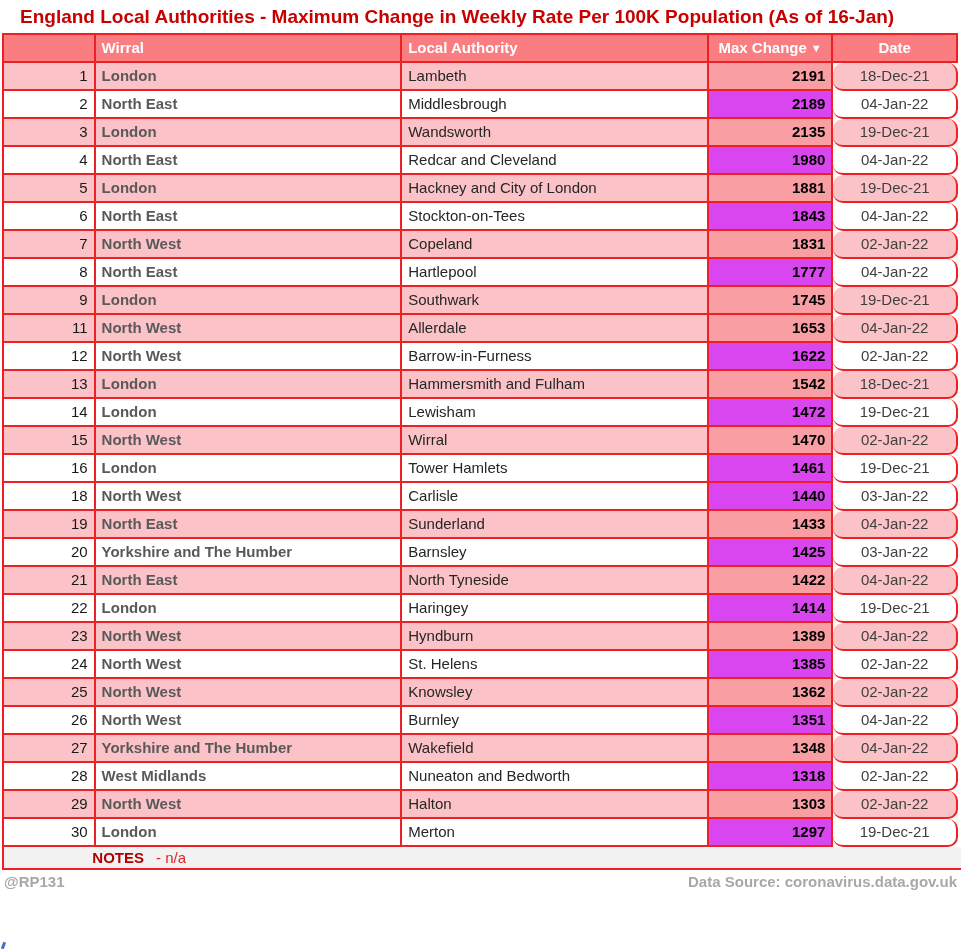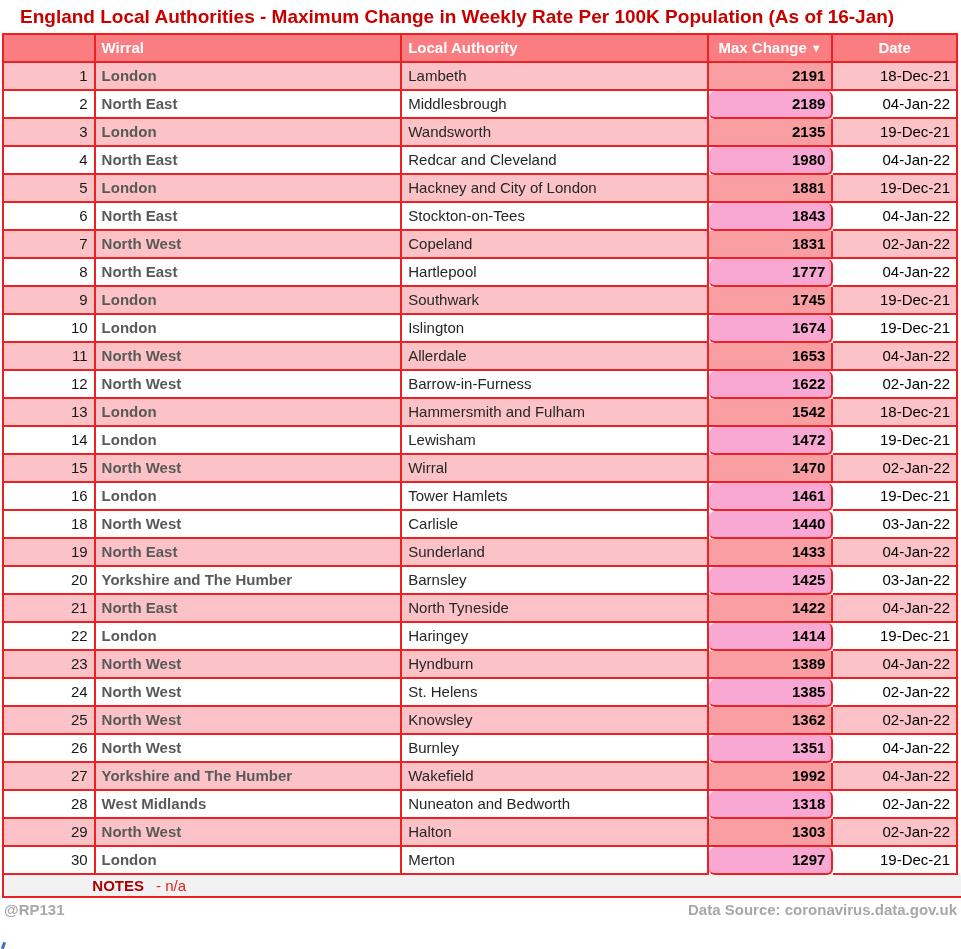--- a/index.html
+++ b/index.html
@@ -53,7 +53,7 @@
   .region-cell { font-weight: bold; color: #595959; }
   .authority-cell { color: #262626; }
   .max-cell { text-align: right; font-weight: bold; color: #000000; }
-  .date-cell { text-align: right; color: #000000; }
+  .date-cell { text-align: center; color: #404040; border-radius: 10px; }
   tr.row-odd td { background: #FBC3C7; }
   tr.row-even td { background: #ffffff; }
   tr.row-odd td.max-cell { background: #F99EA2; }

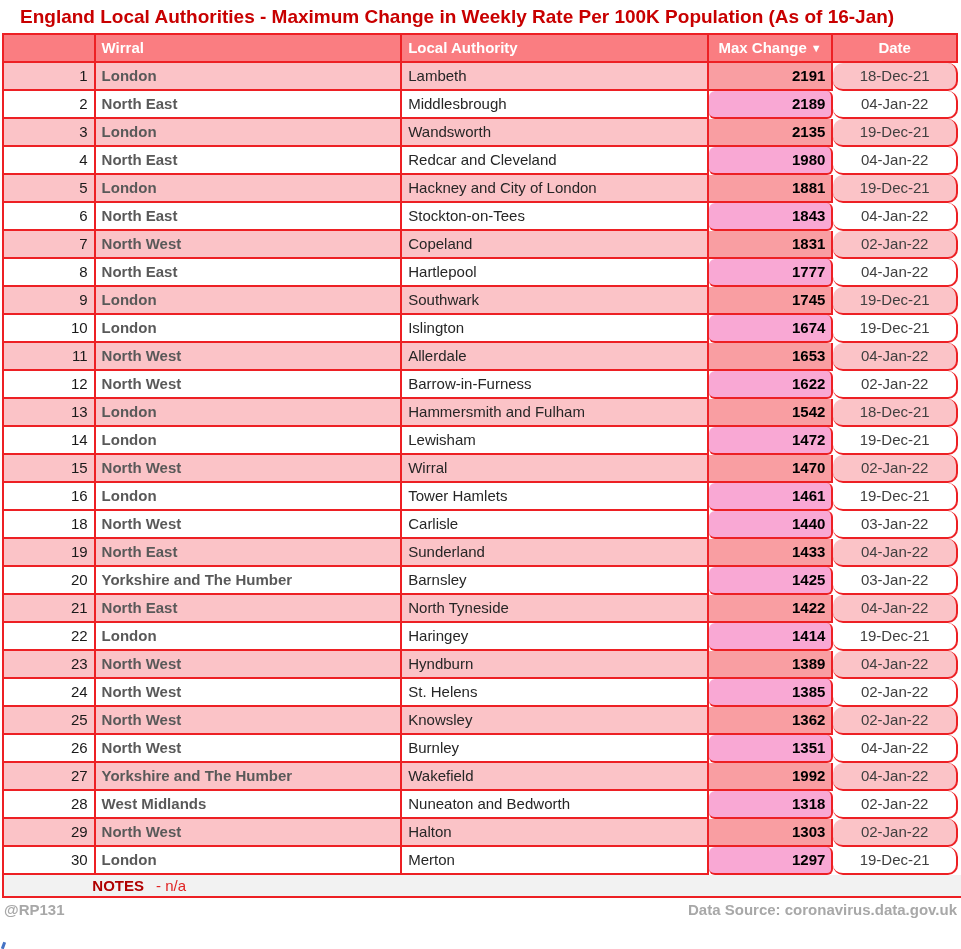--- a/index.html
+++ b/index.html
@@ -57,7 +57,7 @@
   tr.row-odd td { background: #FBC3C7; }
   tr.row-even td { background: #ffffff; }
   tr.row-odd td.max-cell { background: #F99EA2; }
-  tr.row-even td.max-cell { background: #f9a8d4; border-radius: 6px; }
+  tr.row-even td.max-cell { background: #d946ef; }
   .notes-row {
     margin-left: 2px;
     width: 952px;

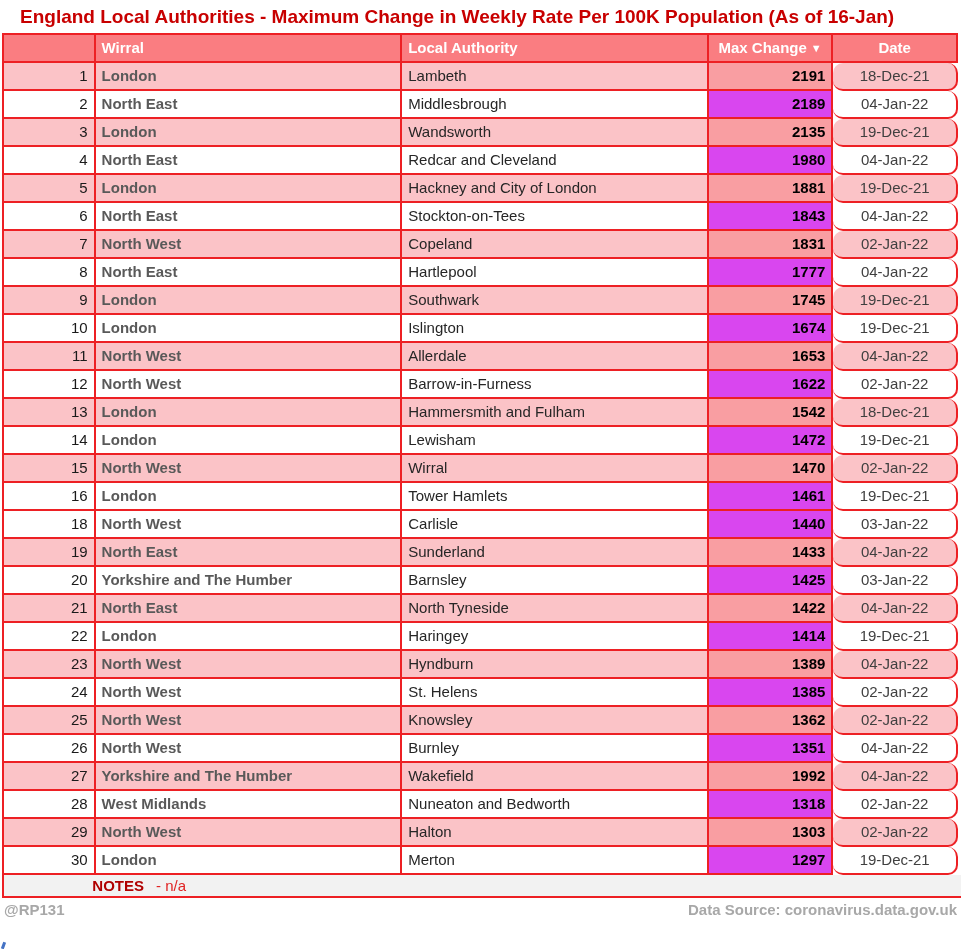--- a/index.html
+++ b/index.html
@@ -185,13 +185,6 @@
         <td class="max-cell">1745</td>
         <td class="date-cell">19-Dec-21</td>
       </tr>
-      <tr class="row-even">
-        <td class="num-cell">10</td>
-        <td class="region-cell">London</td>
-        <td class="authority-cell">Islington</td>
-        <td class="max-cell">1674</td>
-        <td class="date-cell">19-Dec-21</td>
-      </tr>
       <tr class="row-odd">
         <td class="num-cell">11</td>
         <td class="region-cell">North West</td>

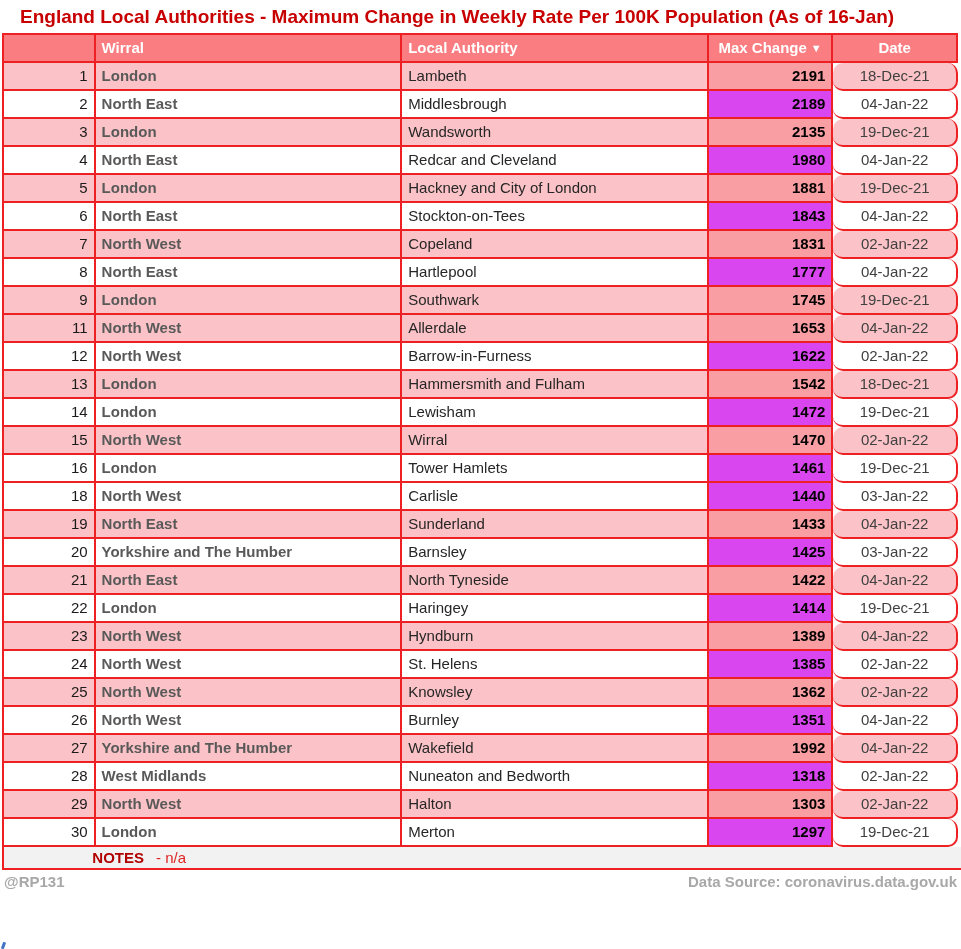--- a/index.html
+++ b/index.html
@@ -294,7 +294,7 @@
         <td class="num-cell">27</td>
         <td class="region-cell">Yorkshire and The Humber</td>
         <td class="authority-cell">Wakefield</td>
-        <td class="max-cell">1992</td>
+        <td class="max-cell">1348</td>
         <td class="date-cell">04-Jan-22</td>
       </tr>
       <tr class="row-even">

